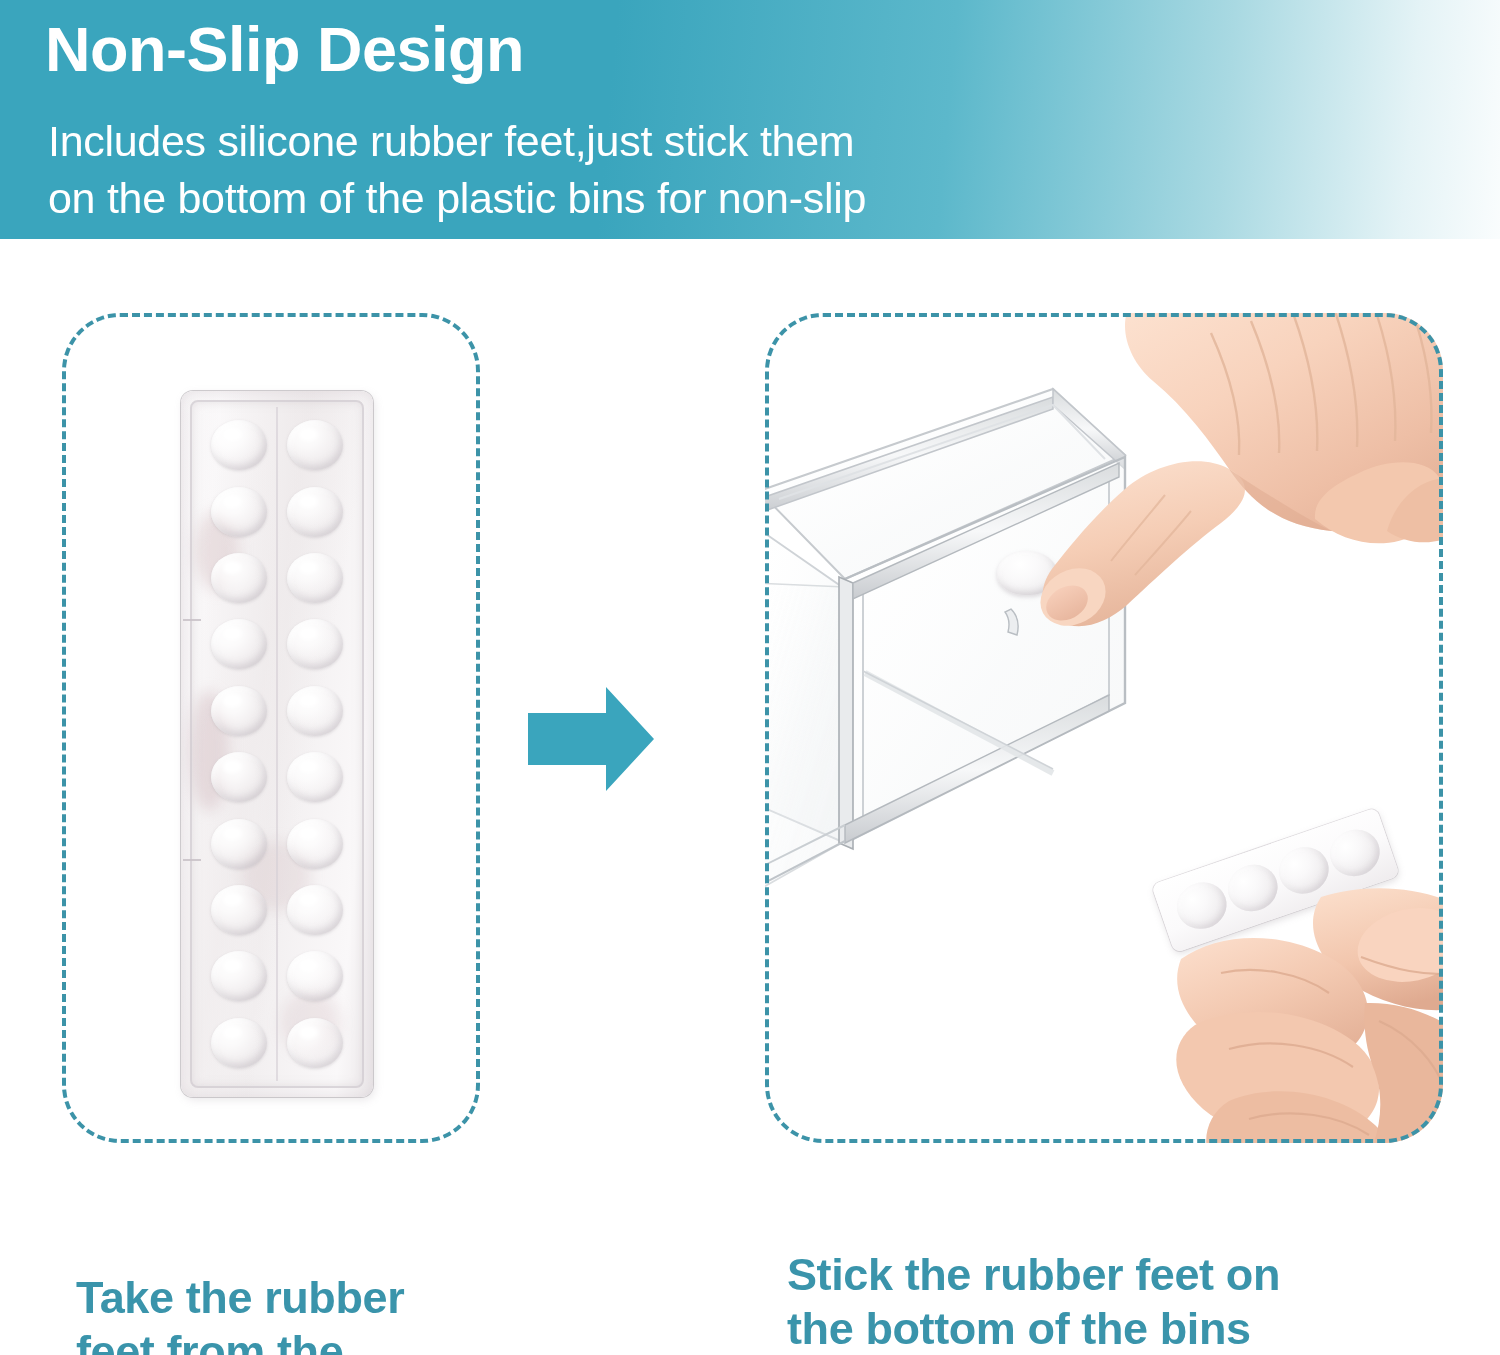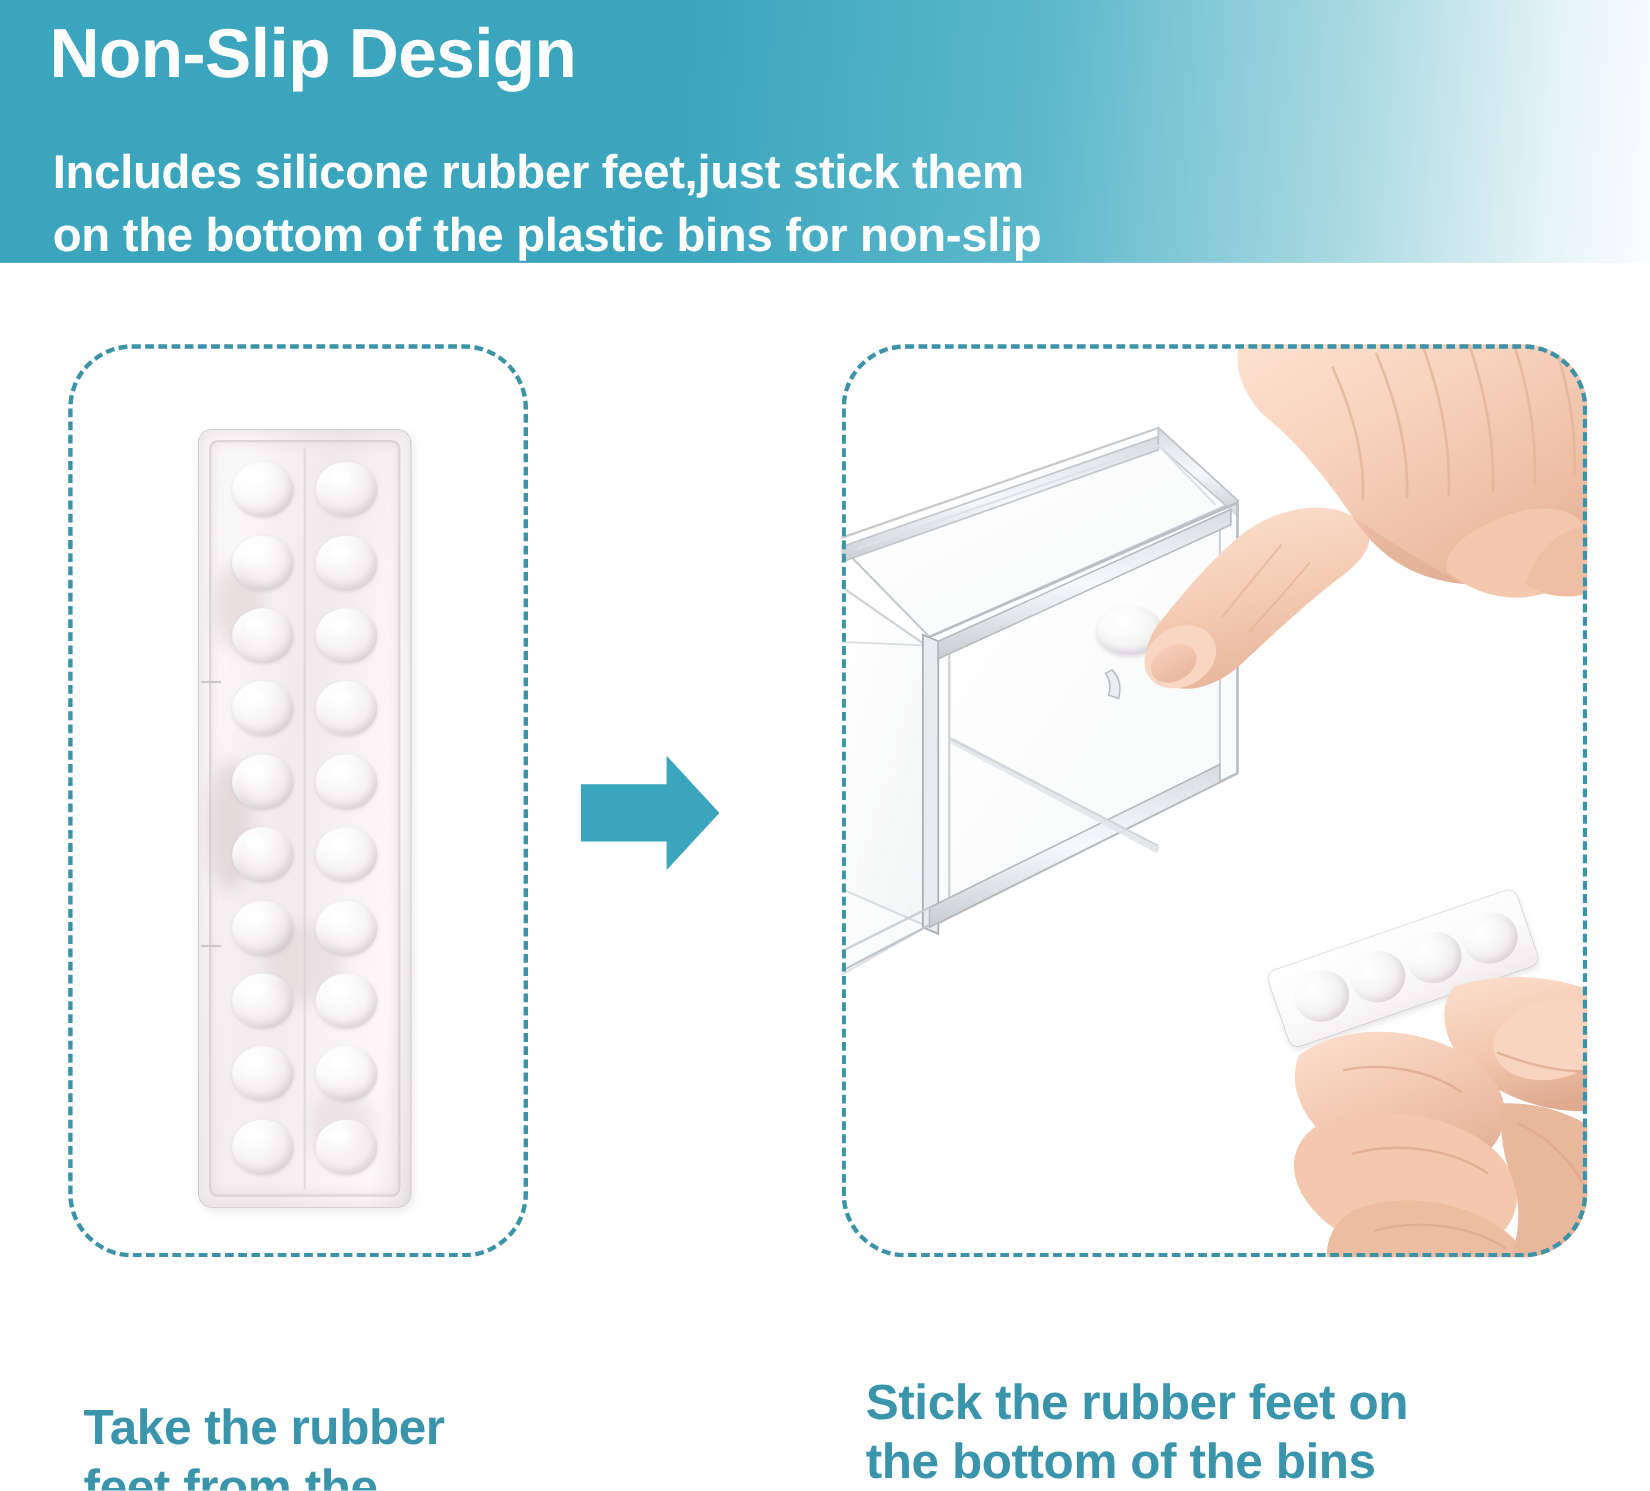--- a/index.html
+++ b/index.html
@@ -46,12 +46,11 @@
     left: 48px;
     top: 113px;
     font-size: 43px;
-    font-weight: bold;
+    font-weight: normal;
     color: #ffffff;
     line-height: 1.32;
     letter-spacing: -0.3px;
     white-space: pre-line;
-    margin-top: 16px;
   }
 
   

